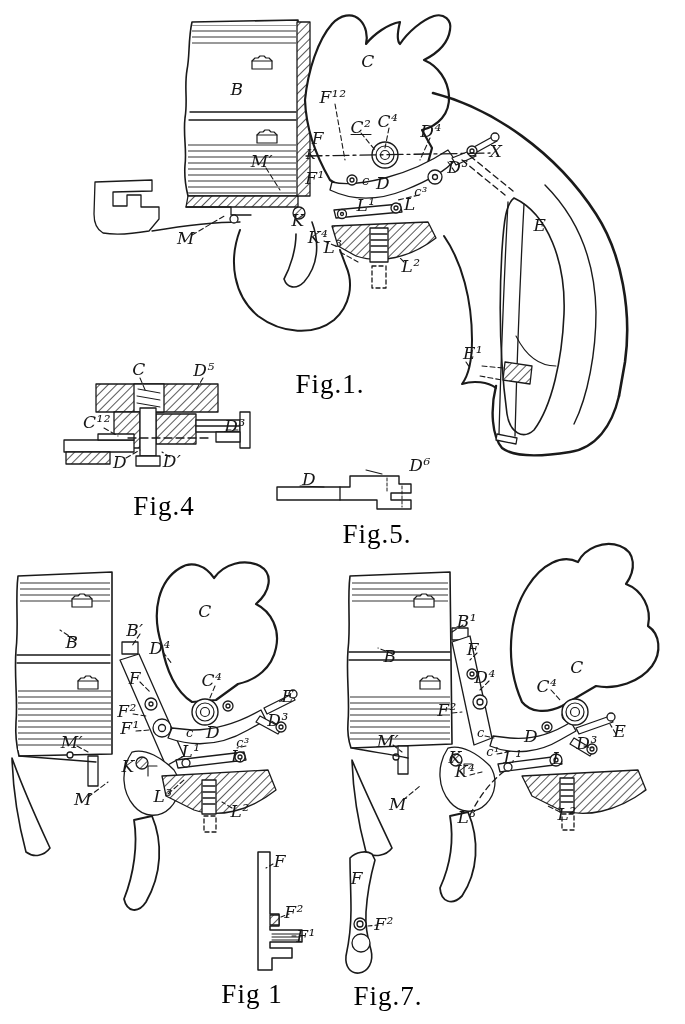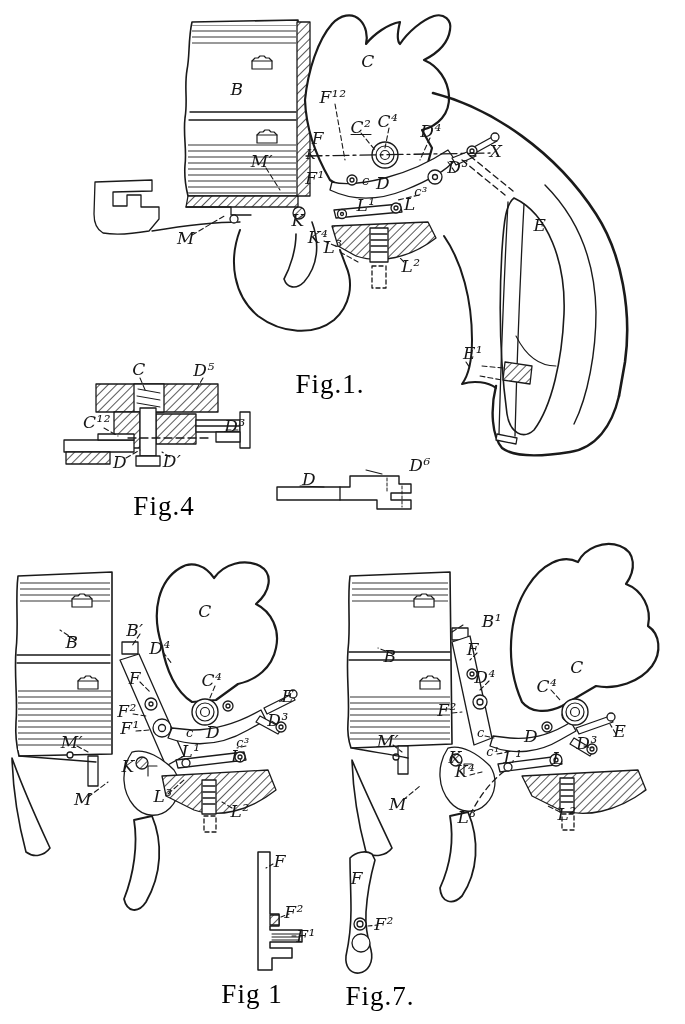--- a/index.html
+++ b/index.html
@@ -324,6 +324,7 @@
       <span class="part-label" style="left: 235px; top: 427px;">D³</span>
       <span class="part-label" style="left: 120px; top: 463px;">D</span>
       <span class="part-label" style="left: 172px; top: 462px;">D′</span>
+      <span class="fig-caption big" style="left: 377px; top: 534px;">Fig.5.</span>
       <span class="part-label" style="left: 309px; top: 480px;">D</span>
       <span class="part-label" style="left: 391px; top: 466px; margin-left: 29px;">D⁶</span>
       <span class="part-label" style="left: 72px; top: 643px;">B</span>

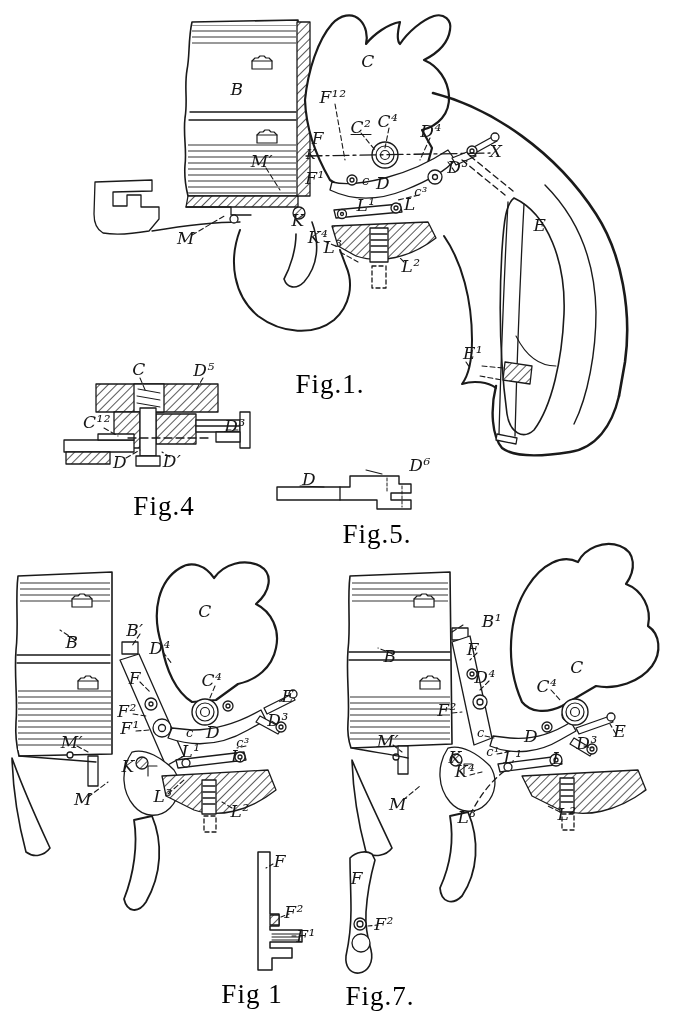--- a/index.html
+++ b/index.html
@@ -348,7 +348,7 @@
       <span class="part-label" style="left: 240px; top: 812px;">L²</span>
       <span class="part-label" style="left: 83px; top: 800px;">M</span>
       <span class="part-label" style="left: 390px; top: 657px;">B</span>
-      <span class="part-label" style="left: 492px; top: 622px;">B¹</span>
+      <span class="part-label" style="left: 467px; top: 622px;">B¹</span>
       <span class="part-label" style="left: 473px; top: 650px;">F</span>
       <span class="part-label" style="left: 485px; top: 678px;">D⁴</span>
       <span class="part-label" style="left: 577px; top: 668px;">C</span>

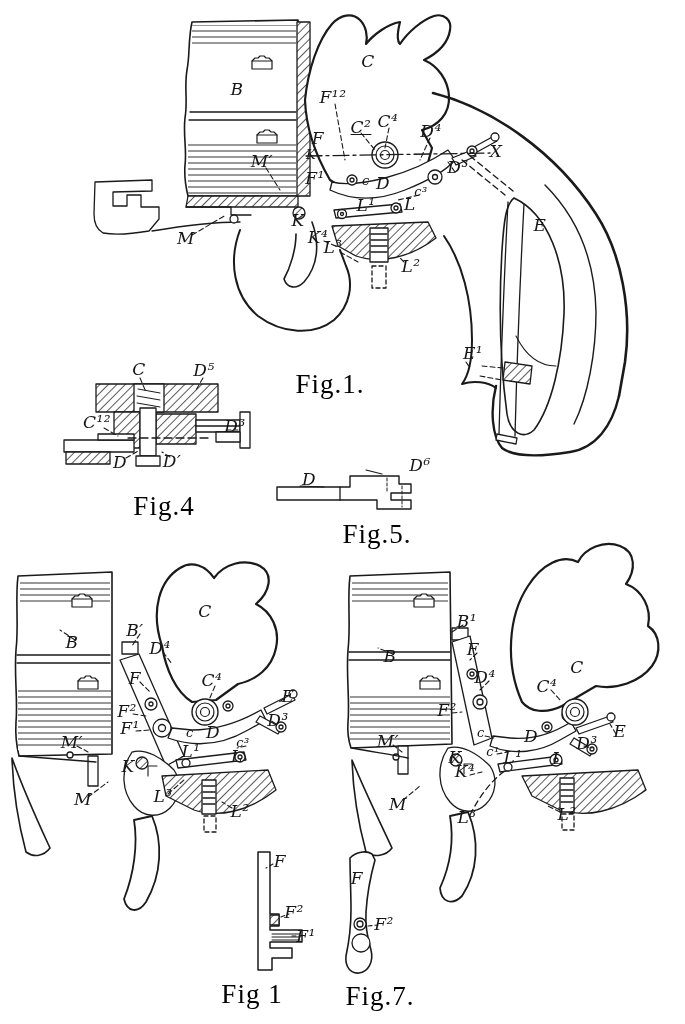--- a/index.html
+++ b/index.html
@@ -371,7 +371,7 @@
       <span class="part-label" style="left: 280px; top: 862px;">F</span>
       <span class="part-label" style="left: 294px; top: 913px;">F²</span>
       <span class="part-label" style="left: 306px; top: 937px;">F¹</span>
-      <span class="fig-caption big" style="left: 380px; top: 996px; text-align: right;">Fig.7.</span>
+      <span class="fig-caption big" style="left: 388px; top: 996px; text-align: right;">Fig.7.</span>
       <span class="part-label" style="left: 357px; top: 879px;">F</span>
       <span class="part-label" style="left: 384px; top: 925px;">F²</span>
     </div>

